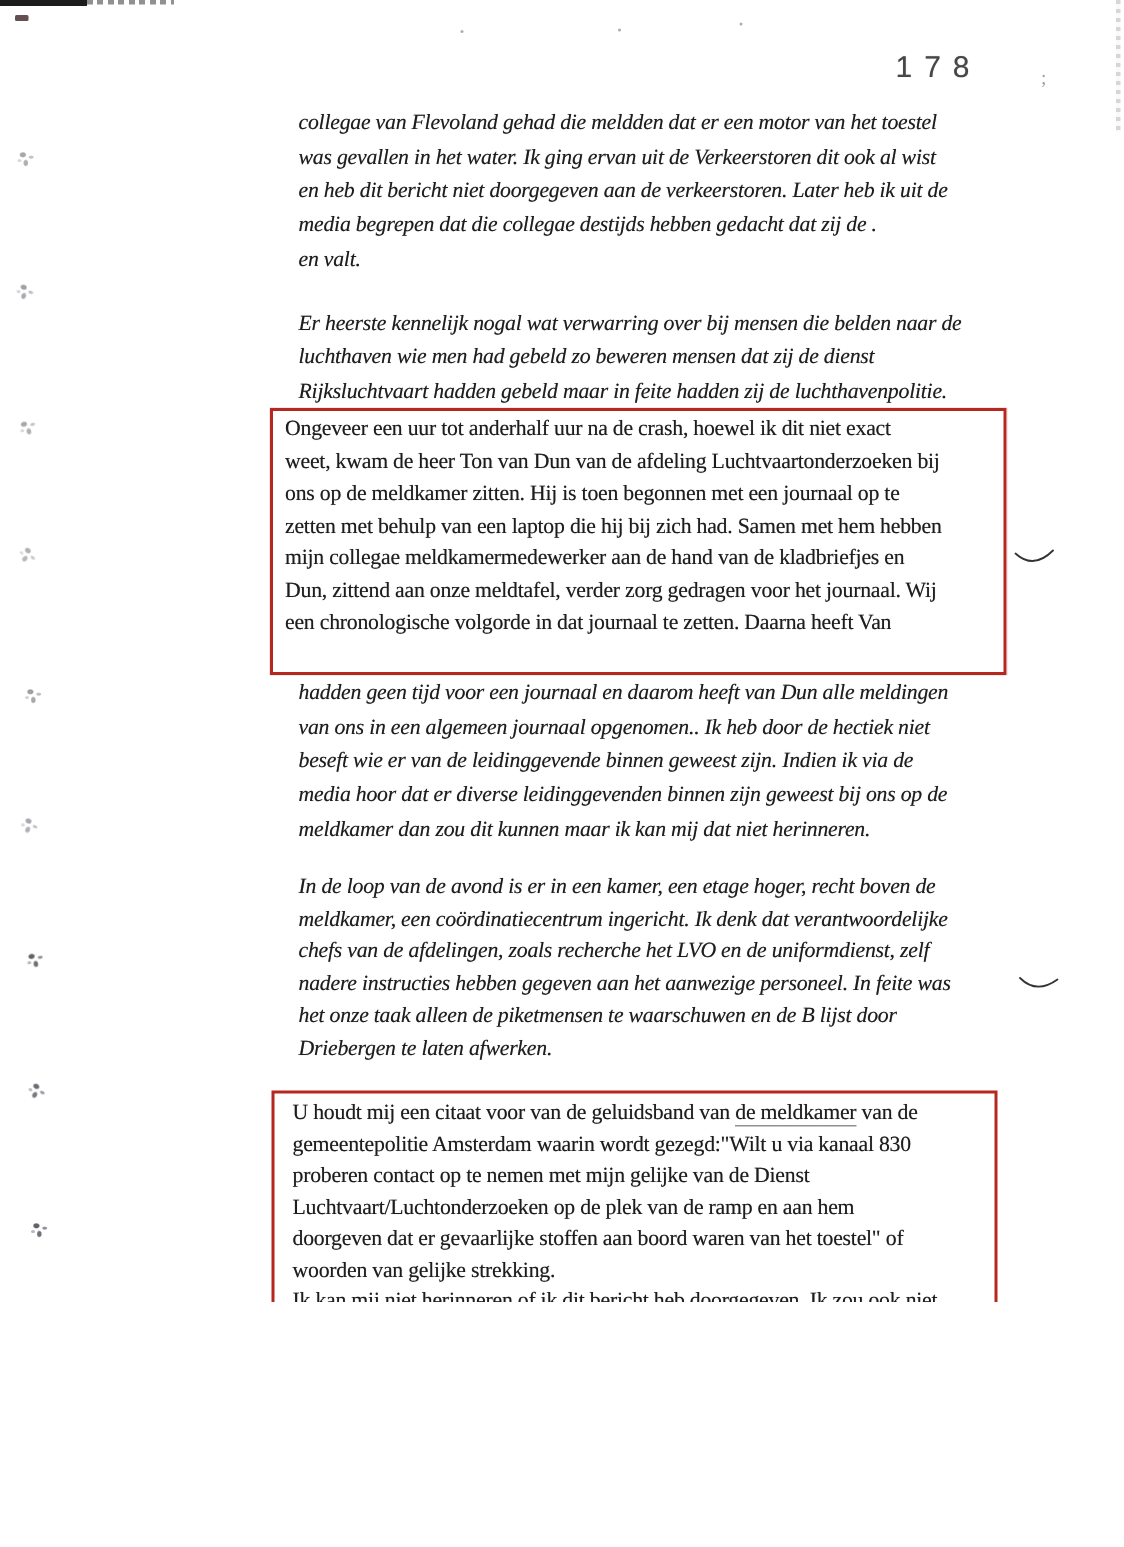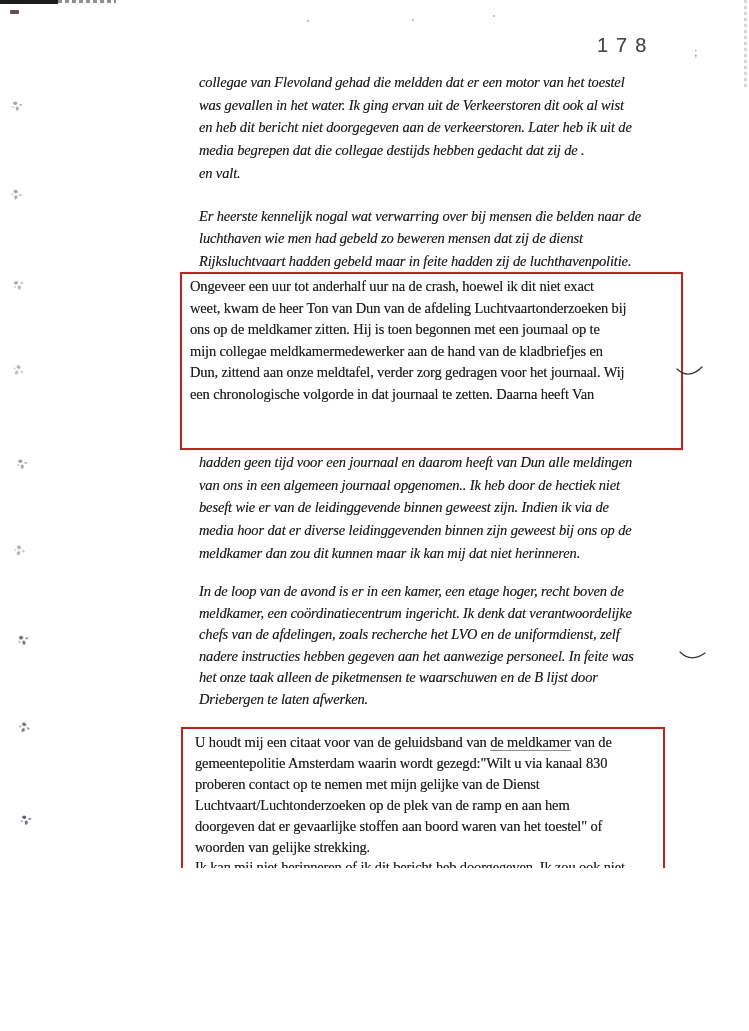--- a/index.html
+++ b/index.html
@@ -34,7 +34,7 @@
     letter-spacing:-0.15px;
     text-shadow:0 0 0.45px rgba(20,20,20,0.55);
   }
-  #box1{left:180px;top:272px;width:479px;height:172px;padding:2px 12px 0 8px;line-height:21.5px;}
+  #box1{left:180px;top:272px;width:479px;height:172px;padding:2px 0 0 8px;line-height:21.5px;}
   #para3{left:199px;top:451px;line-height:22.7px;}
   #para4{left:199px;top:581px;line-height:21.5px;}
   #box2{left:181px;top:727px;width:468px;height:183px;padding:3px 0 0 12px;line-height:20.9px;}

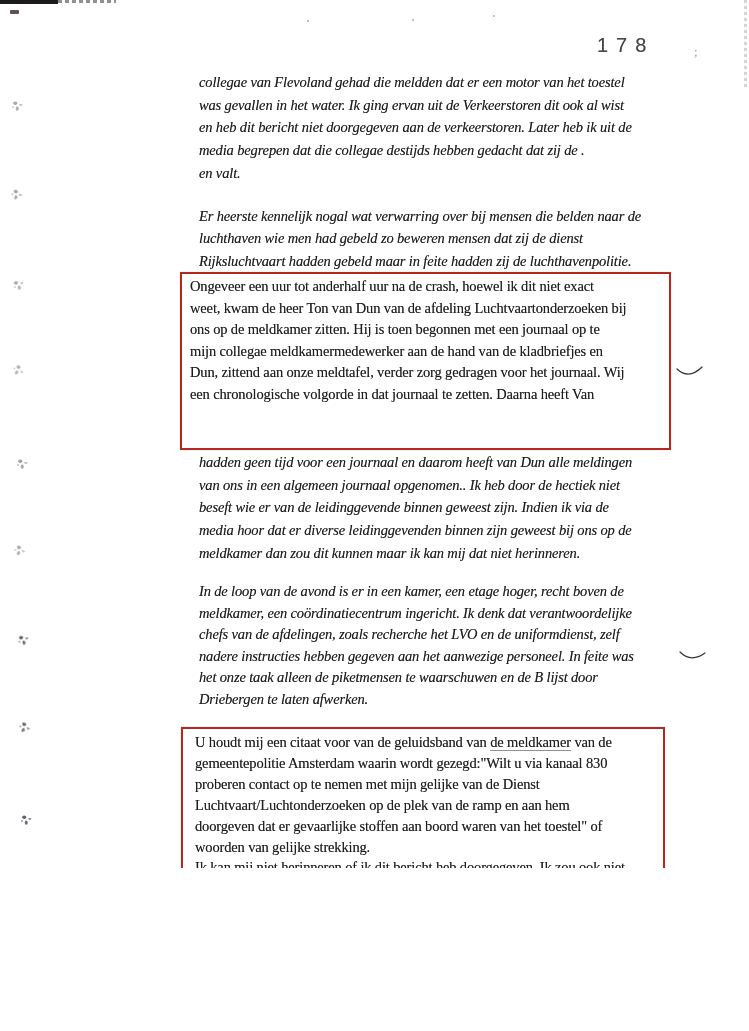--- a/index.html
+++ b/index.html
@@ -136,6 +136,7 @@
     <div class="line">Ongeveer een uur tot anderhalf uur na de crash, hoewel ik dit niet exact</div>
     <div class="line">weet, kwam de heer Ton van Dun van de afdeling Luchtvaartonderzoeken bij</div>
     <div class="line">ons op de meldkamer zitten. Hij is toen begonnen met een journaal op te</div>
+    <div class="line">zetten met behulp van een laptop die hij bij zich had. Samen met hem hebben</div>
     <div class="line">mijn collegae meldkamermedewerker aan de hand van de kladbriefjes en</div>
     <div class="line">Dun, zittend aan onze meldtafel, verder zorg gedragen voor het journaal. Wij</div>
     <div class="line">een chronologische volgorde in dat journaal te zetten. Daarna heeft Van</div>

